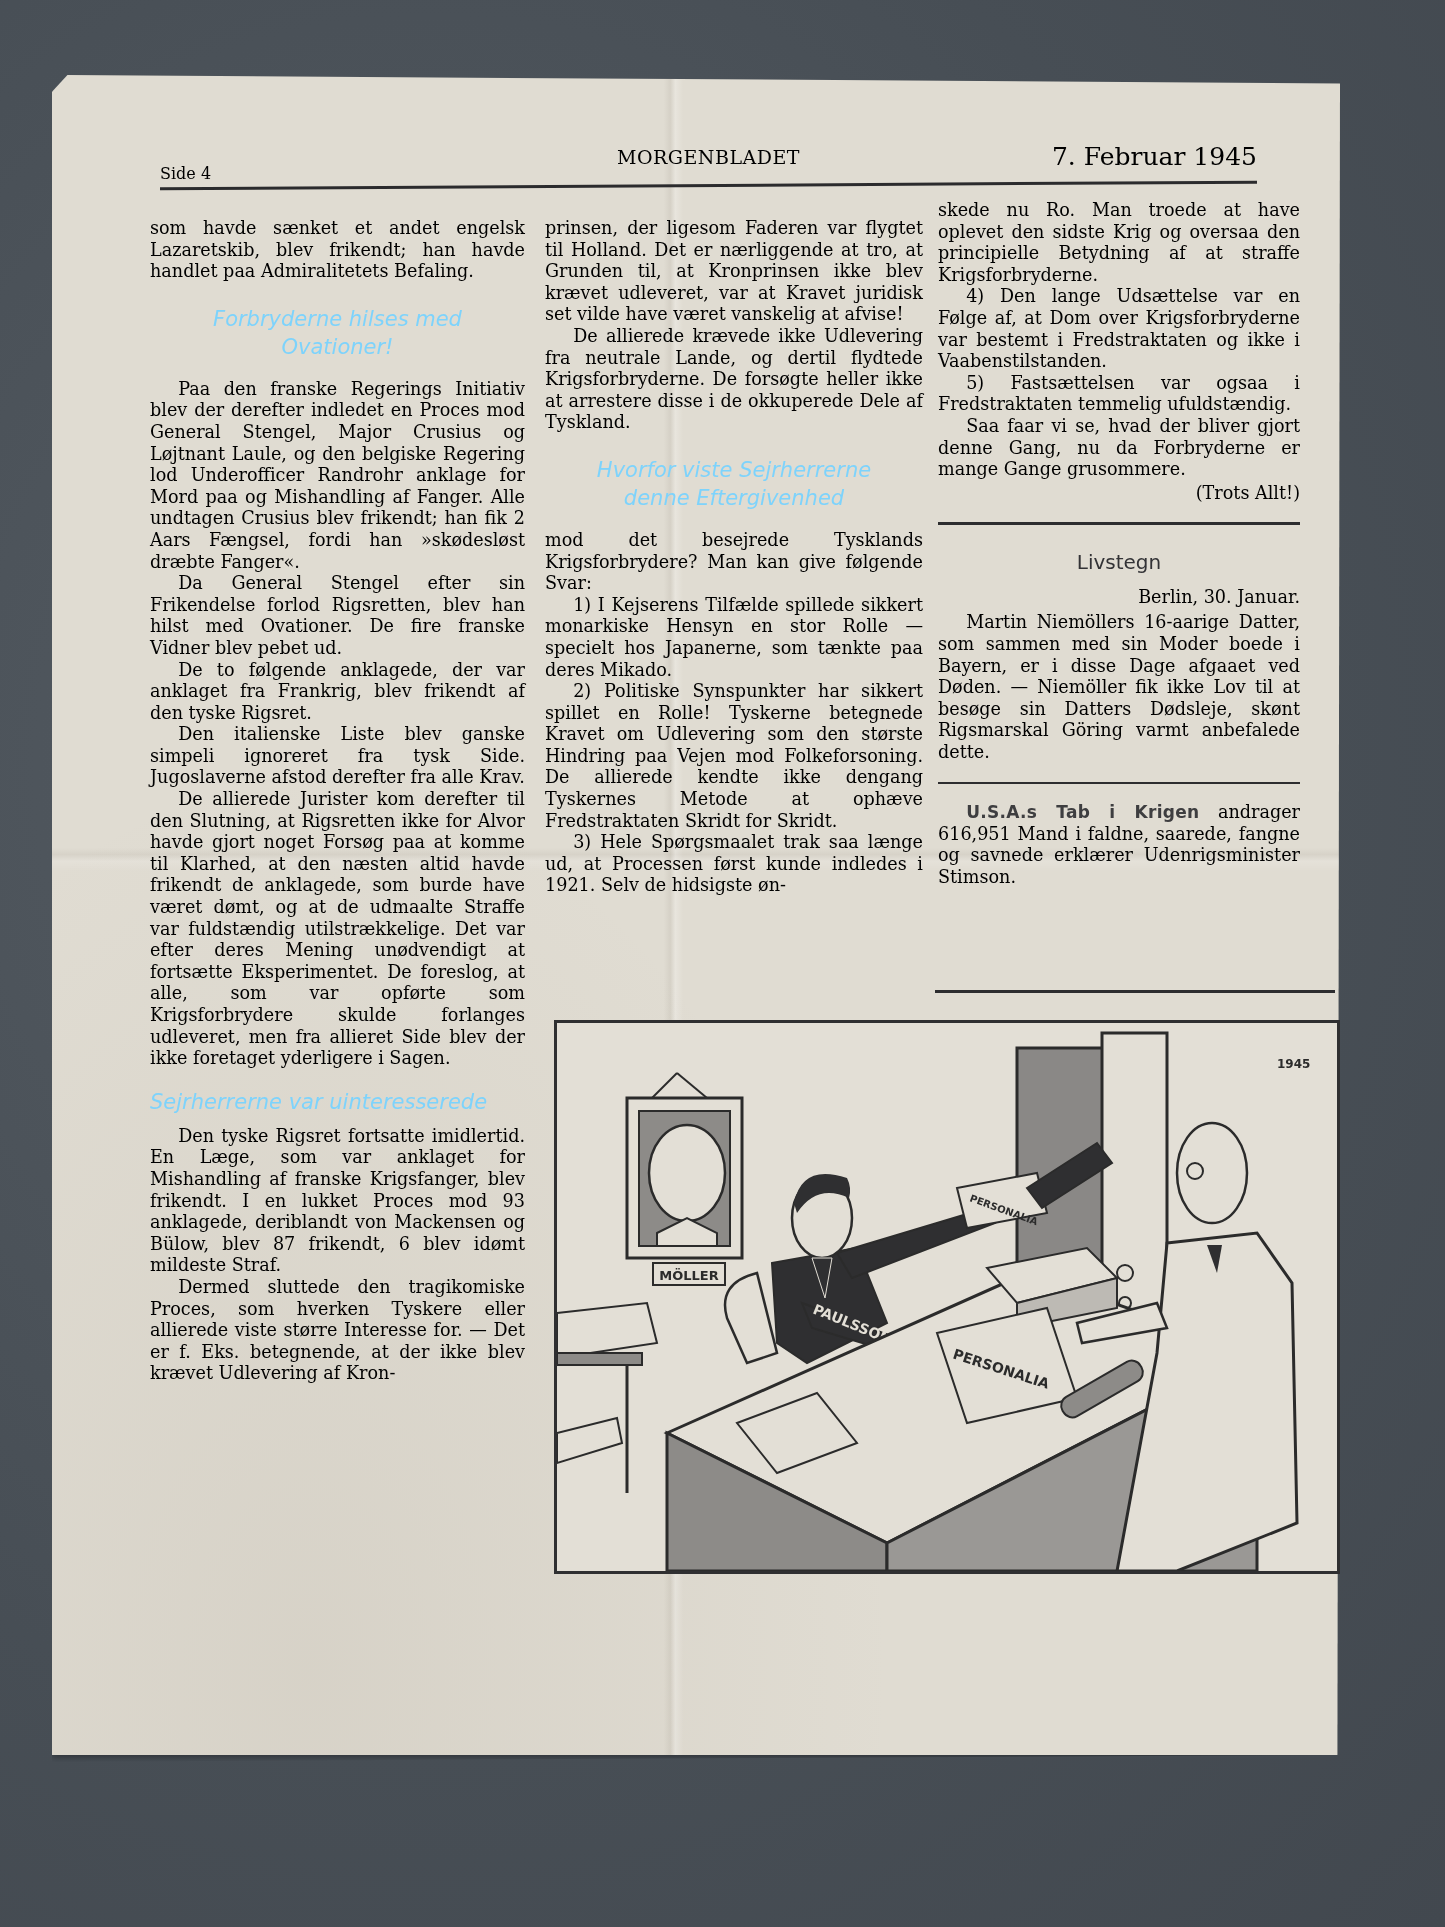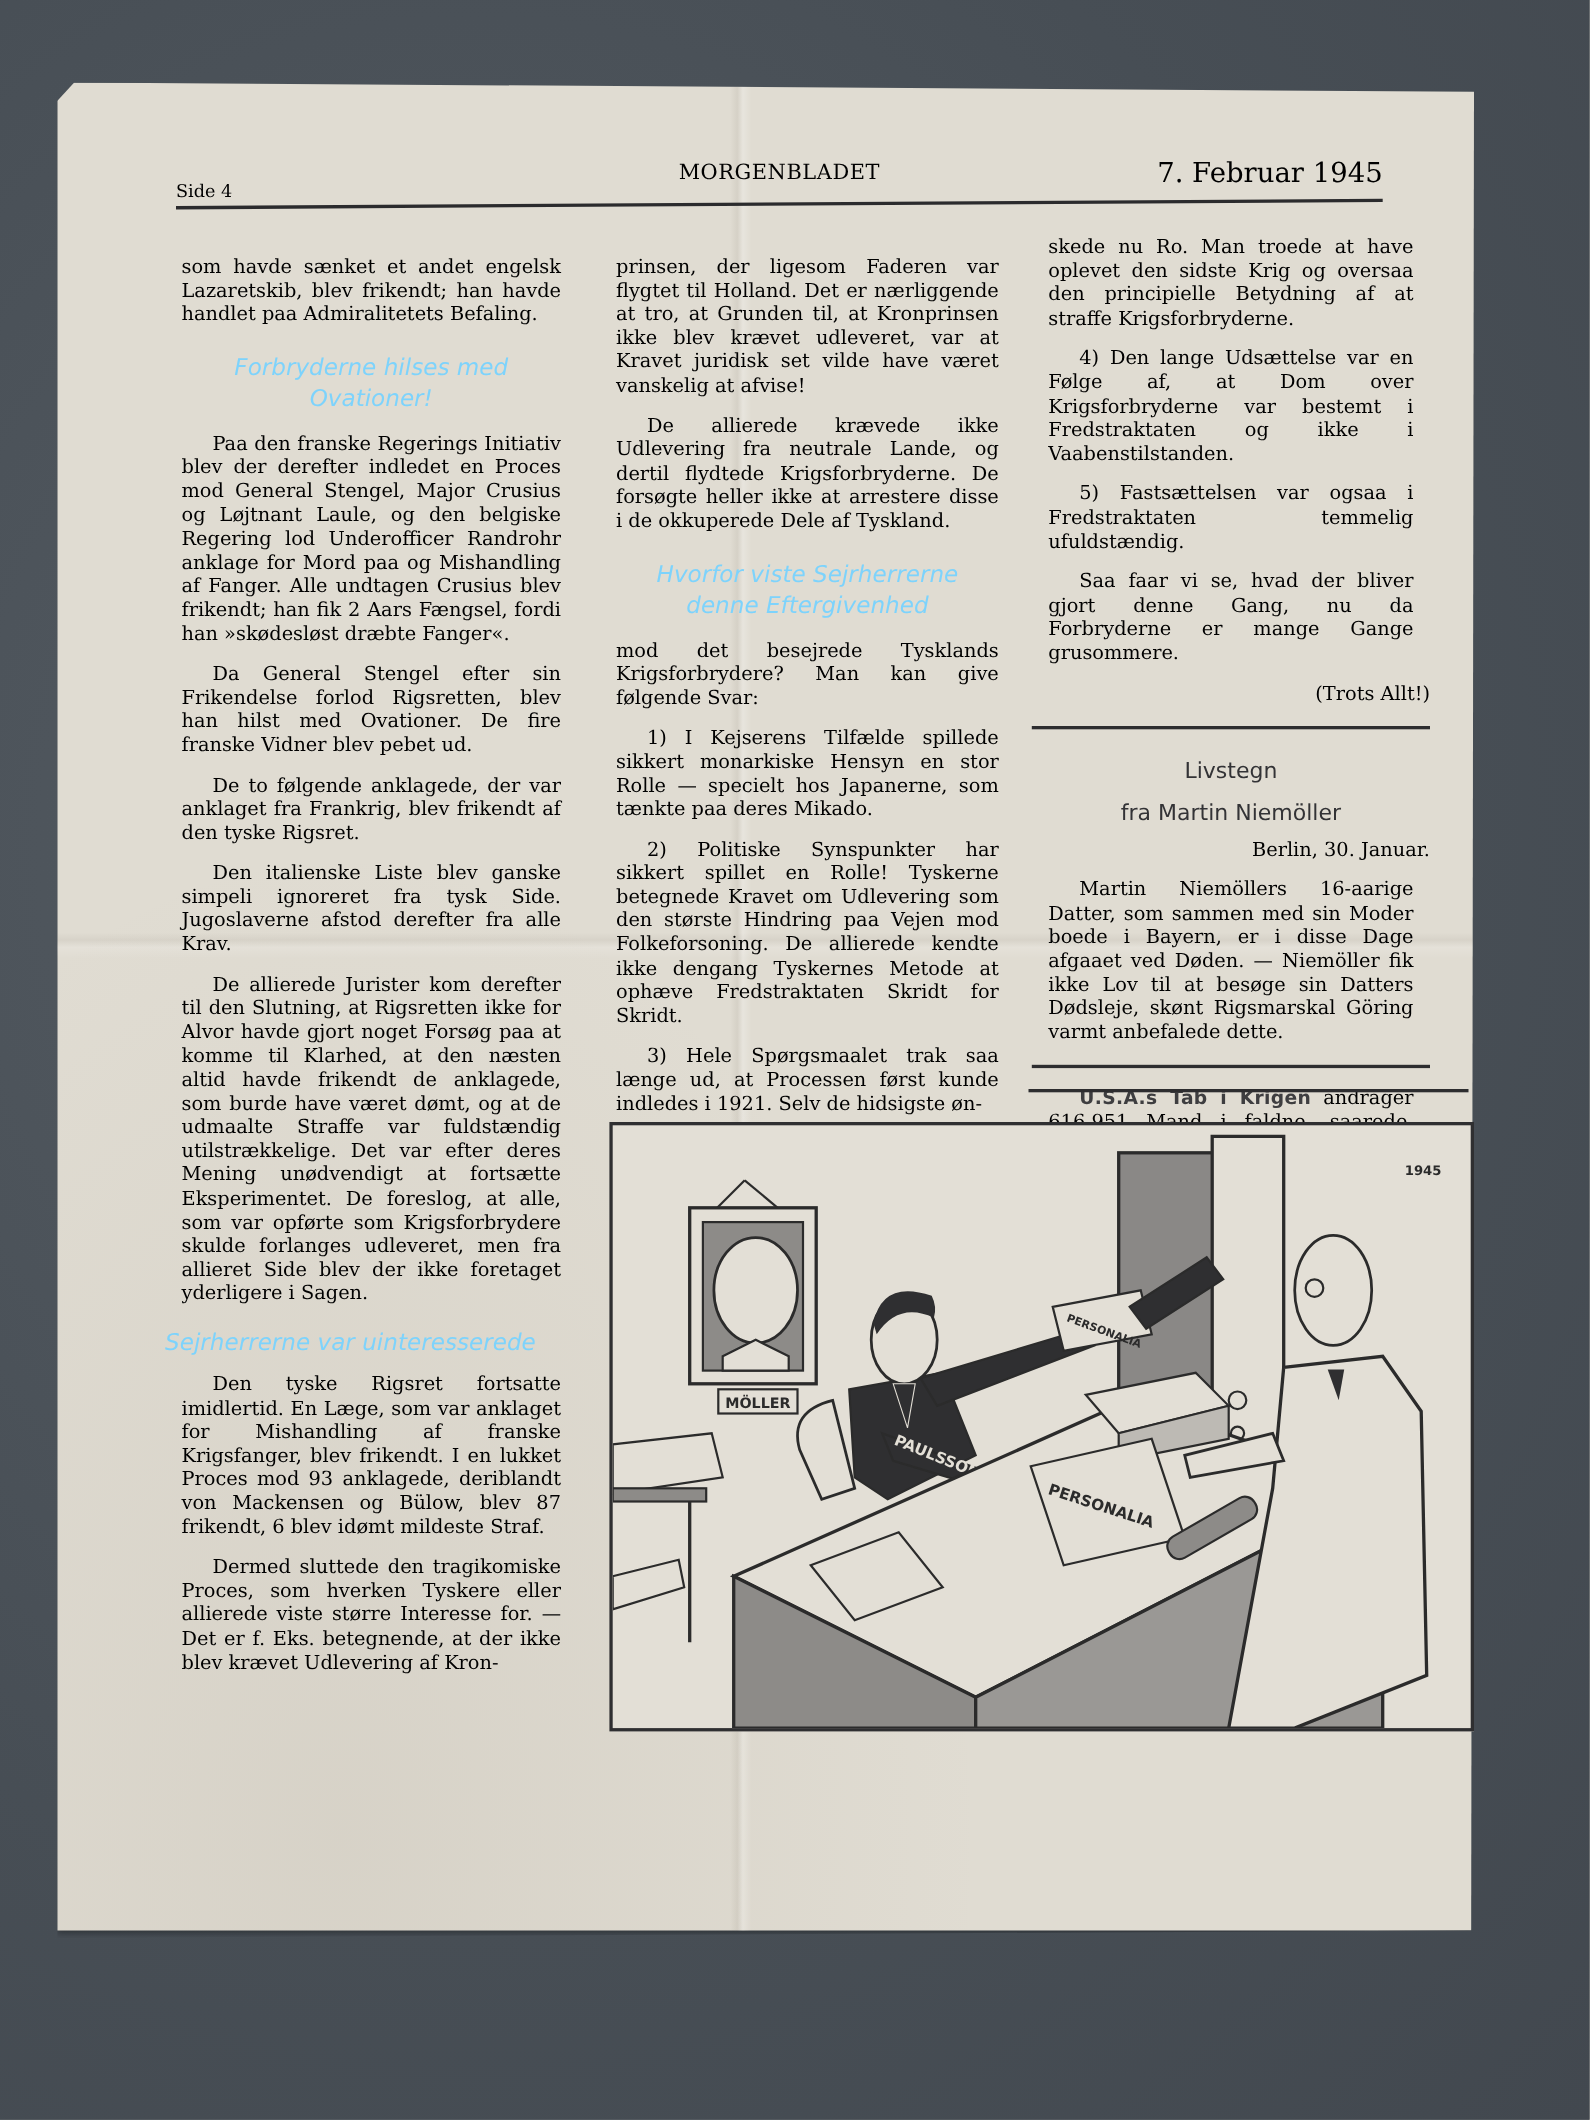--- a/index.html
+++ b/index.html
@@ -30,7 +30,7 @@
   .masthead .rule { position:absolute; left:0; right:0; top:44px; height:3px; background:#2b2b2d; transform:rotate(-0.35deg); }
 
   .col { position:absolute; font-size:17.6px; line-height:21.6px; text-align:justify; }
-  .col p { margin:15px; text-indent:1.6em; }
+  .col p { margin:0; text-indent:1.6em; }
   .col p.noindent { text-indent:0; }
   .col1 { left:150px; top:218px; width:375px; }
   .col2 { left:545px; top:218px; width:378px; }

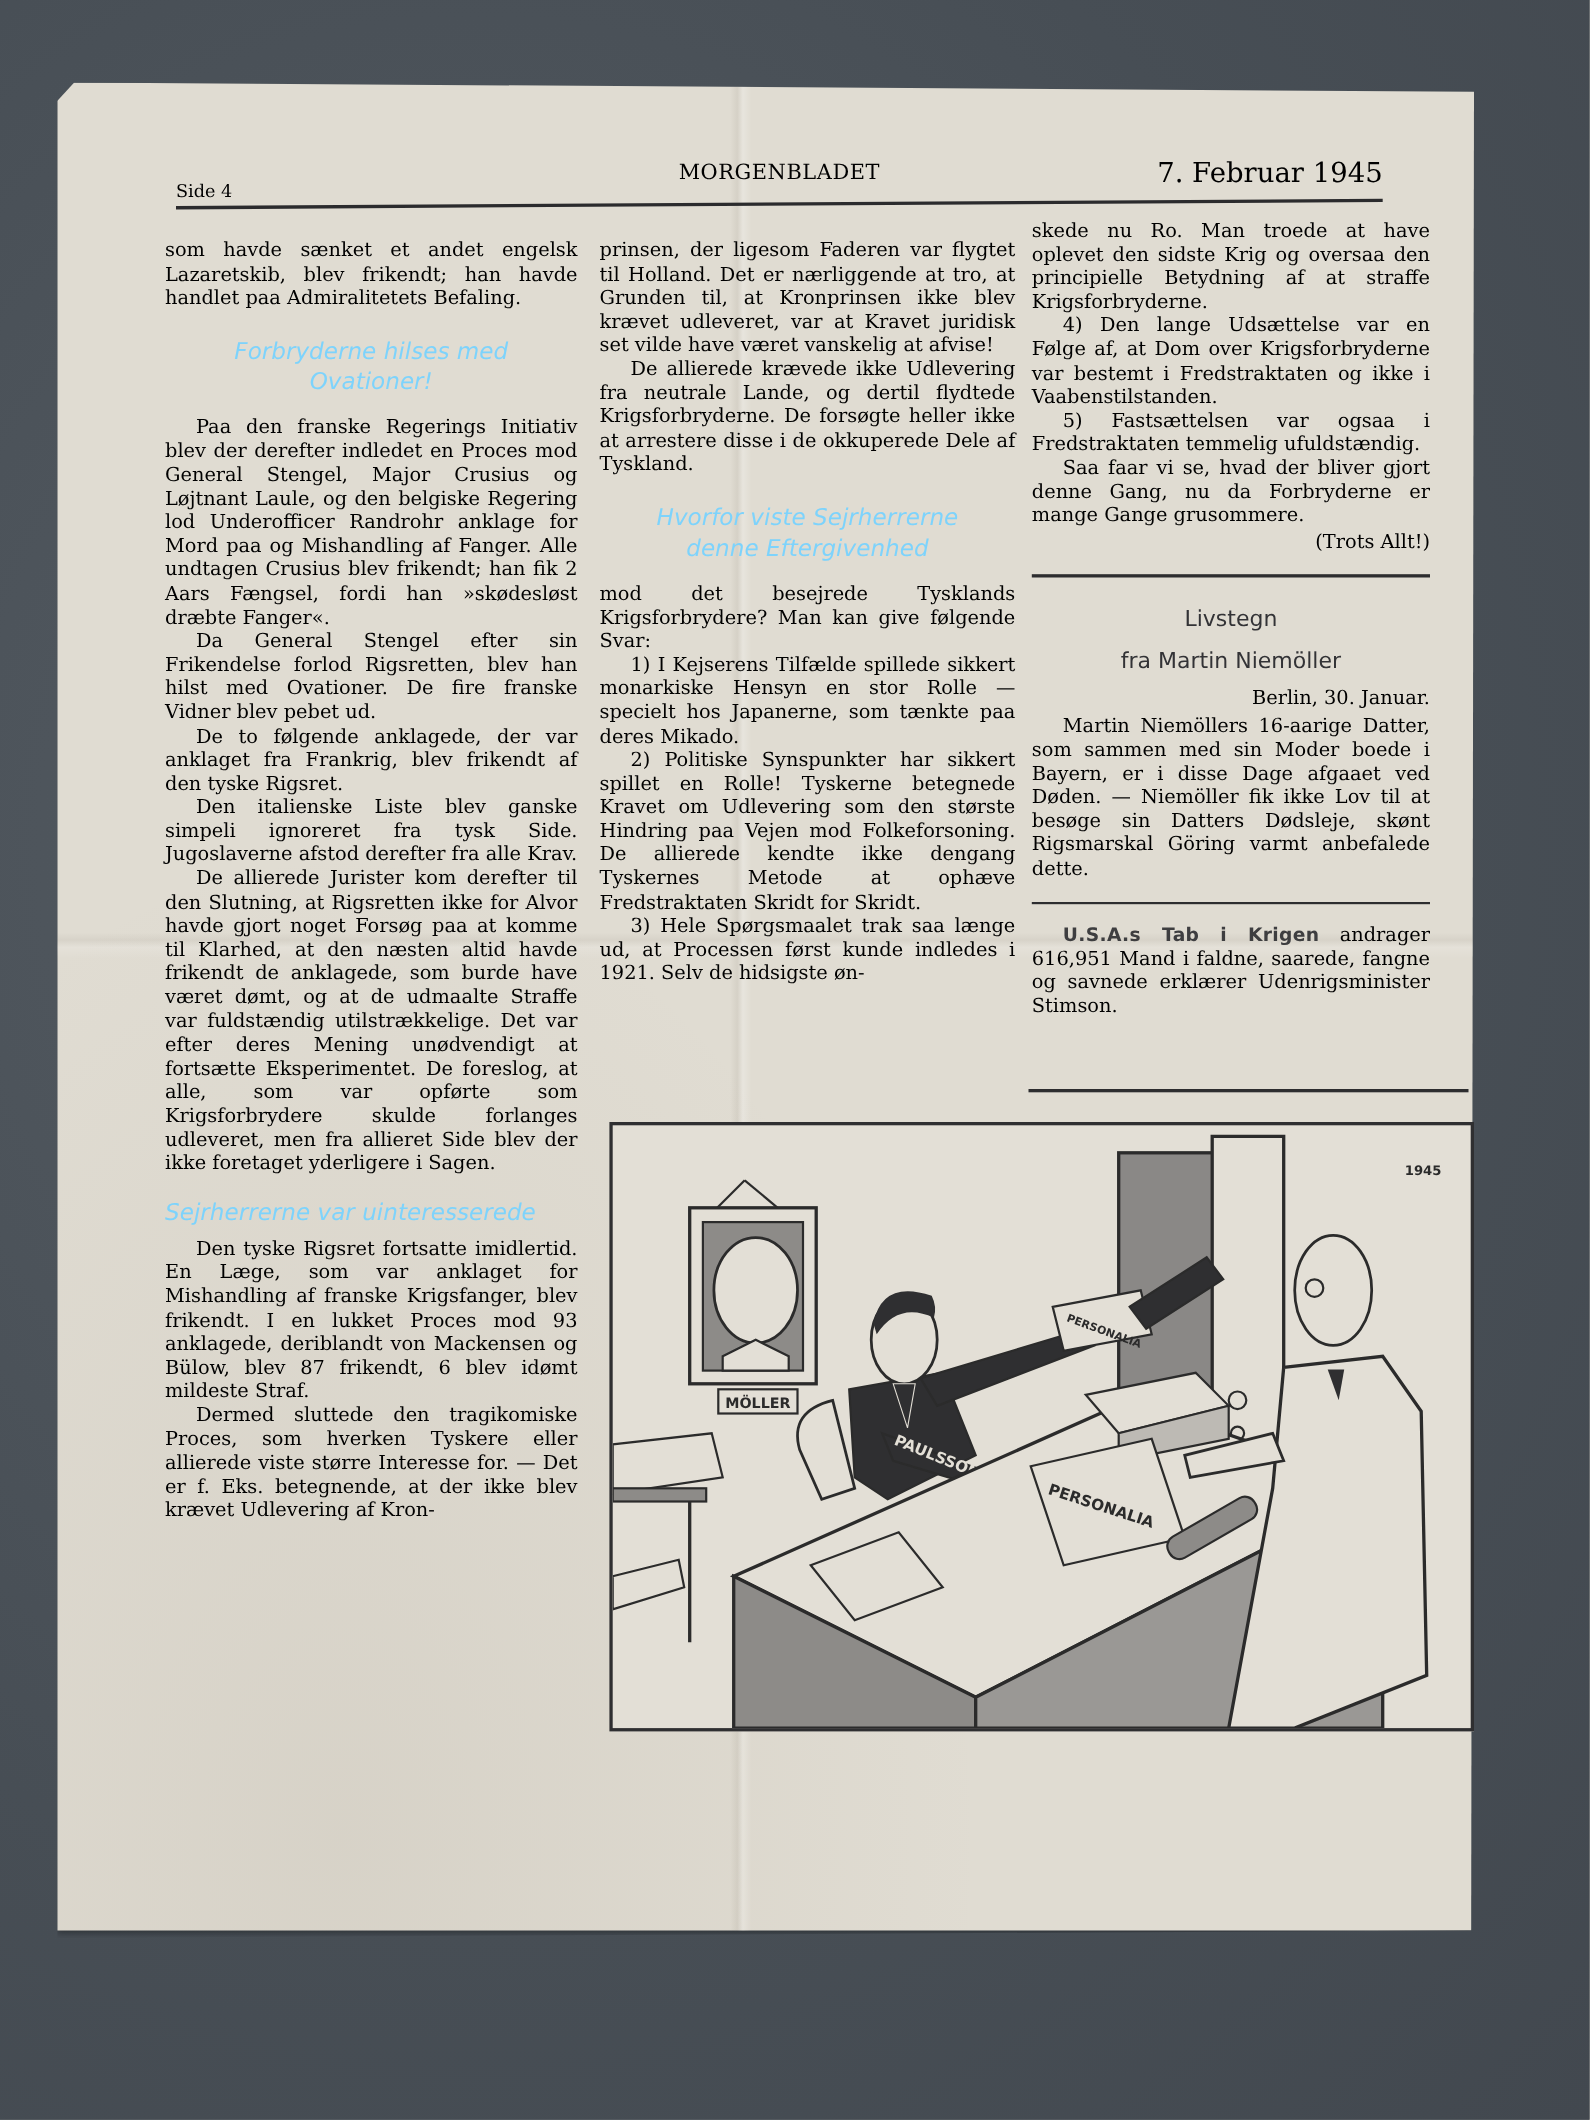--- a/index.html
+++ b/index.html
@@ -112,7 +112,6 @@
   <div class="hr"></div>
   <div class="big-title">
     <div>Livstegn</div>
-    <div>fra Martin Niemöller</div>
   </div>
   <div class="dateline">Berlin, 30. Januar.</div>
   <p>Martin Niemöllers 16-aarige Datter, som sammen med sin Moder boede i Bayern, er i disse Dage afgaaet ved Døden. — Niemöller fik ikke Lov til at besøge sin Datters Dødsleje, skønt Rigsmarskal Göring varmt anbefalede dette.</p>

